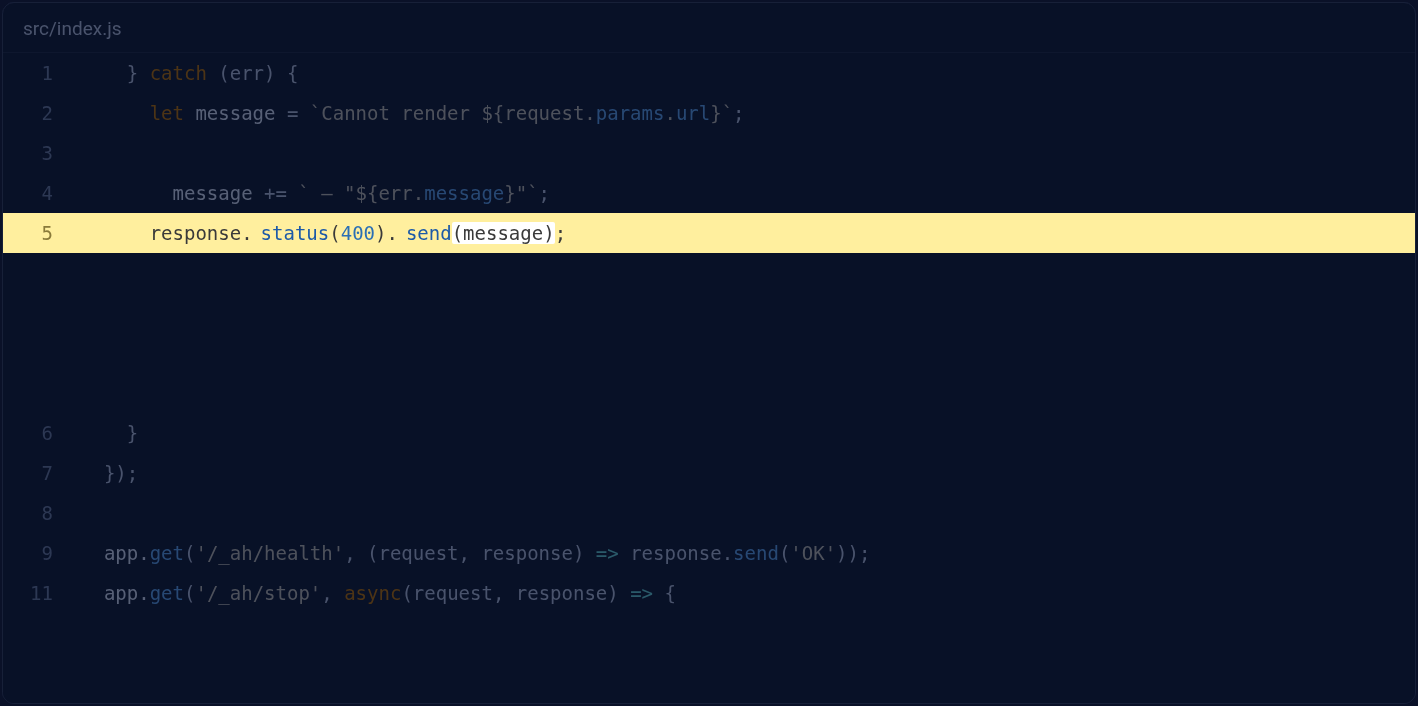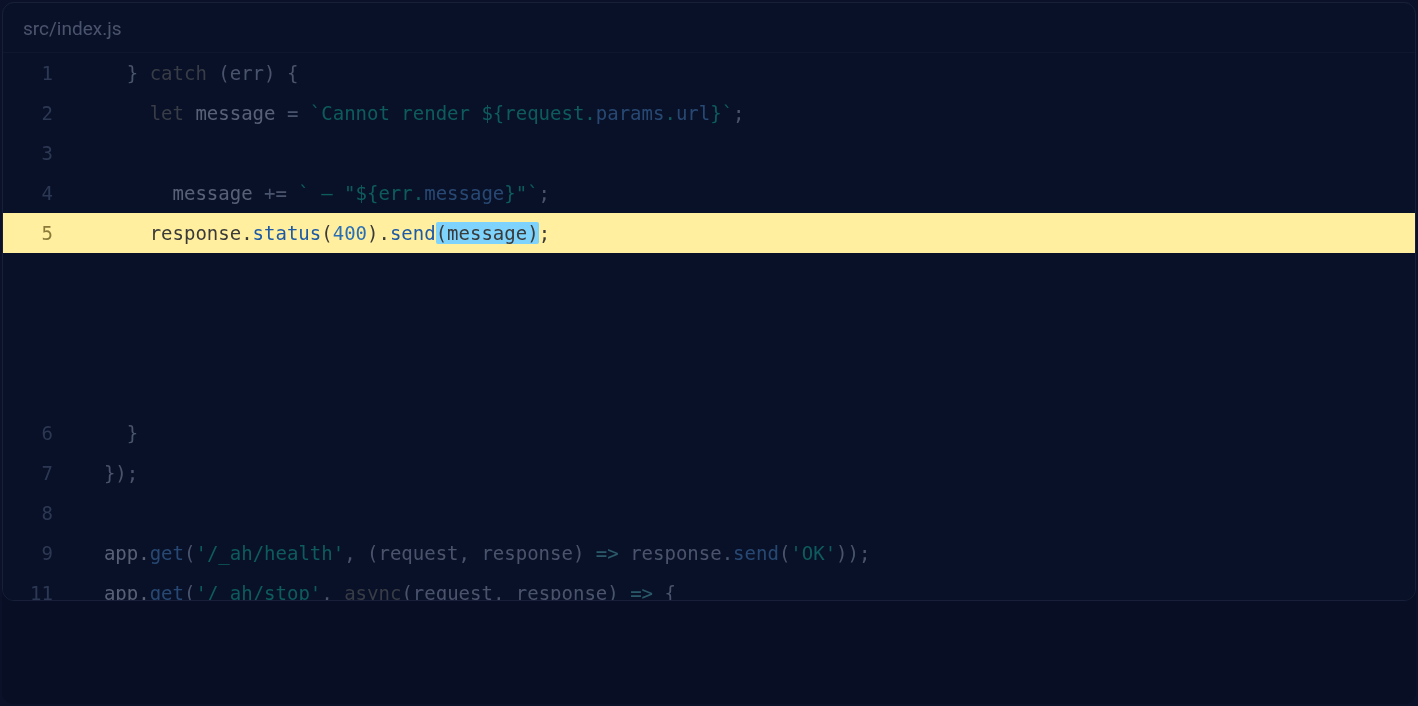--- a/index.html
+++ b/index.html
@@ -13,7 +13,7 @@
   }
   .window {
     width: 1414px;
-    height: 599px;
+    height: 702px;
     margin: 2px;
     background: #0b1430;
     border: 1px solid #2a3656;

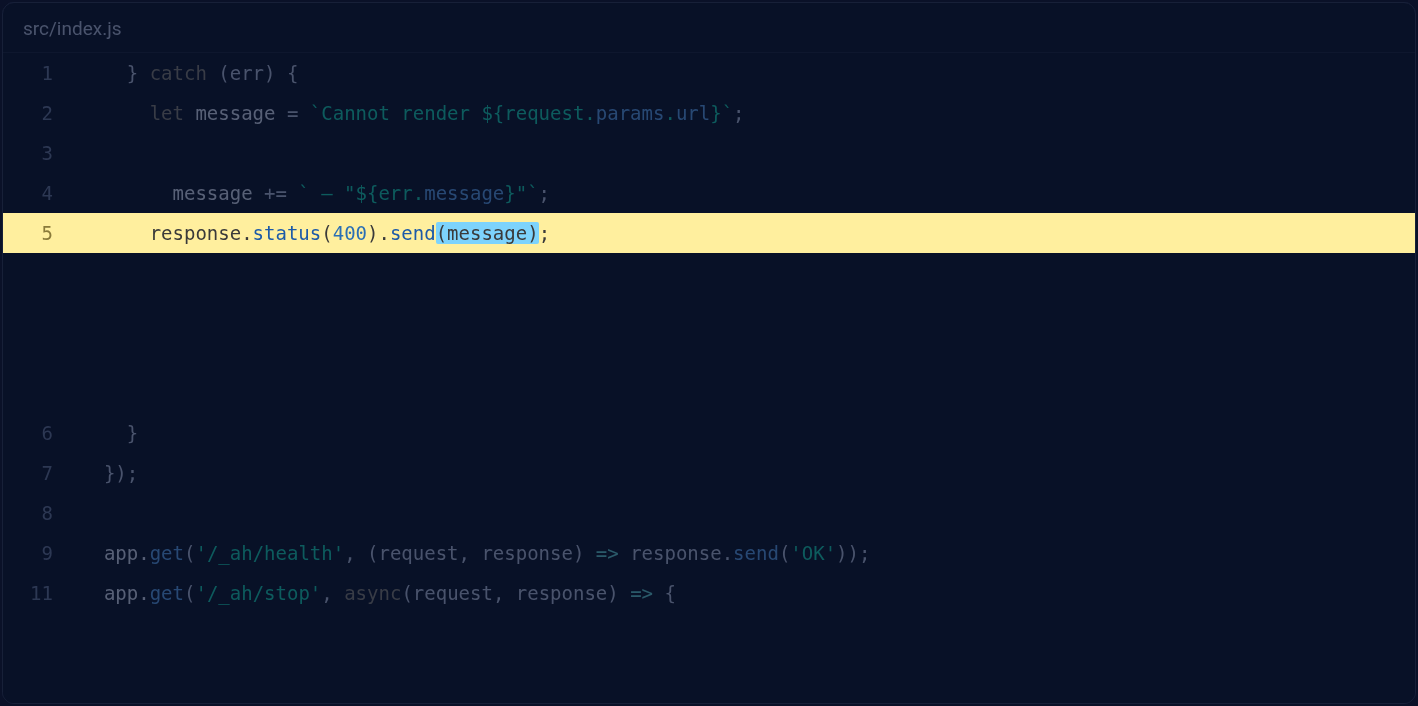--- a/index.html
+++ b/index.html
@@ -77,7 +77,7 @@
   .spacer { height: 160px; }
 
   
-  .kw-red   { color: #737373; margin-top: 16px; }   
+  .kw-red   { color: #a16207; margin-top: 16px; }   
   .kw-blue  { color: #4f8fd8; }   
   .kw-cyan  { color: #56b6c2; }   
   .str      { color: #14b8a6; }   

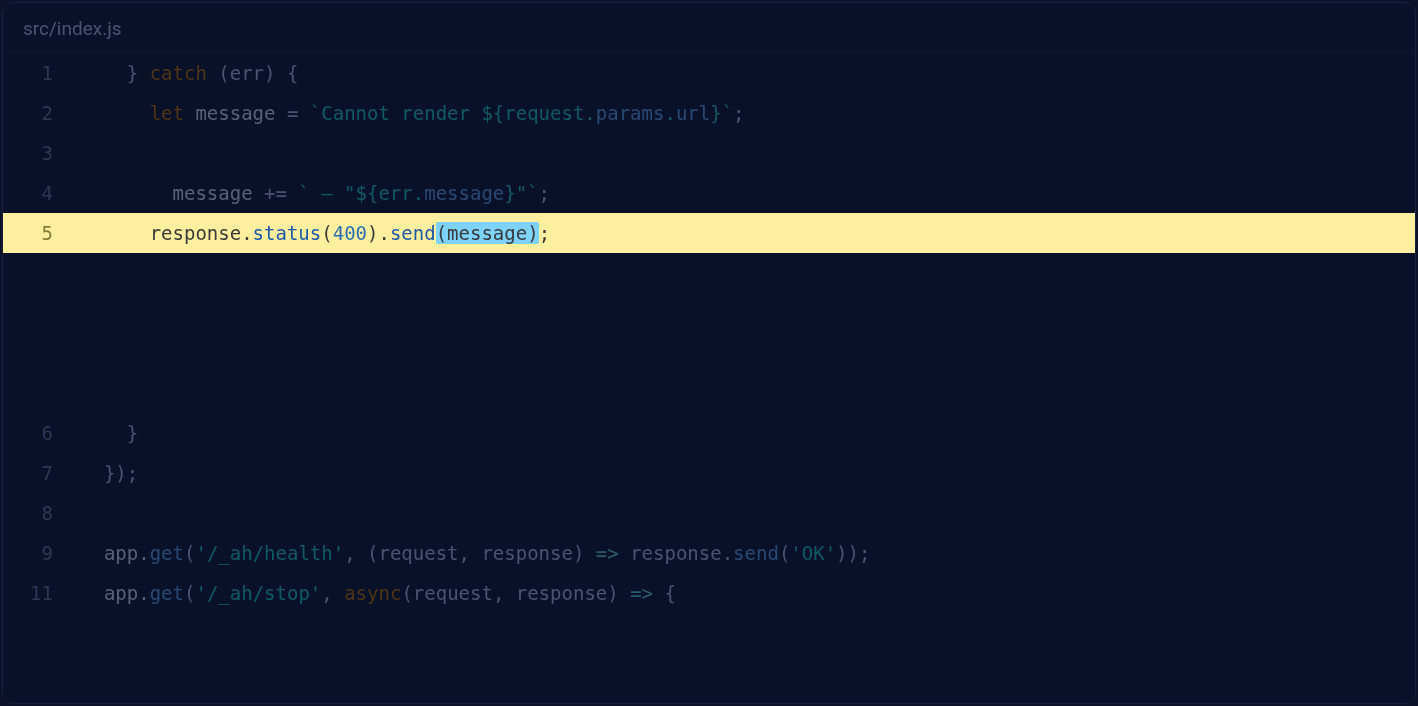--- a/index.html
+++ b/index.html
@@ -80,7 +80,7 @@
   .kw-red   { color: #a16207; margin-top: 16px; }   
   .kw-blue  { color: #4f8fd8; }   
   .kw-cyan  { color: #56b6c2; }   
-  .str      { color: #14b8a6; }   
+  .str      { color: #a3a3a3; }   
   .num      { color: #5a9bd4; text-align: center; }   
   .punct    { color: #9aa7c7; }
   .ident    { color: #b9c4de; }

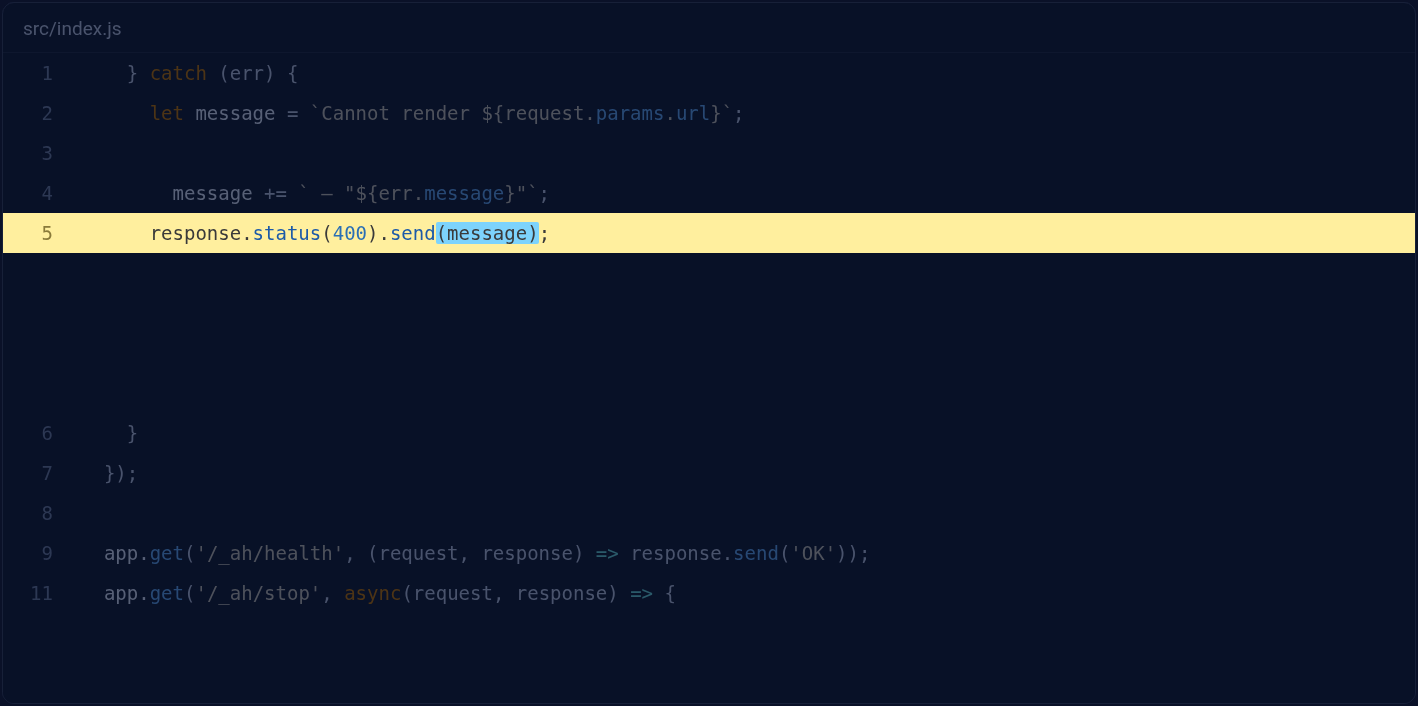--- a/index.html
+++ b/index.html
@@ -86,7 +86,7 @@
   .ident    { color: #b9c4de; }
 
   
-  .line.hl .kw-blue { color: #1c5aa8; }
+  .line.hl .kw-blue { color: #1c5aa8; margin-left: 8px; }
   .line.hl .num     { color: #2a6fb5; }
   .line.hl .ident   { color: #3a3a3a; }
   .line.hl .punct   { color: #3a3a3a; }

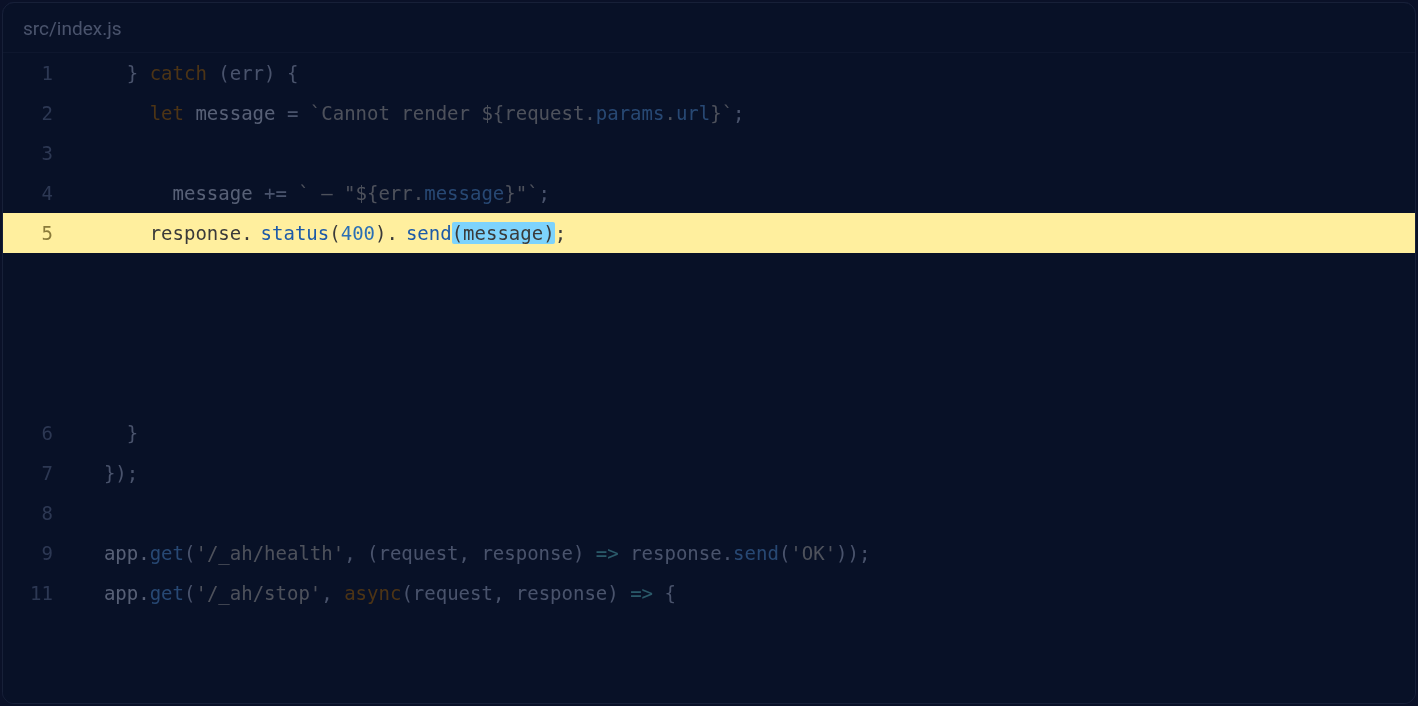--- a/index.html
+++ b/index.html
@@ -70,7 +70,7 @@
   .line.hl .gutter { color: #8a7a3a; }
   .line.hl .code { color: #4a4a4a; }
   .mark {
-    background: #7dd3fc;
+    background: #ffffff;
     color: #3a3a3a;
     border-radius: 2px;
   }

